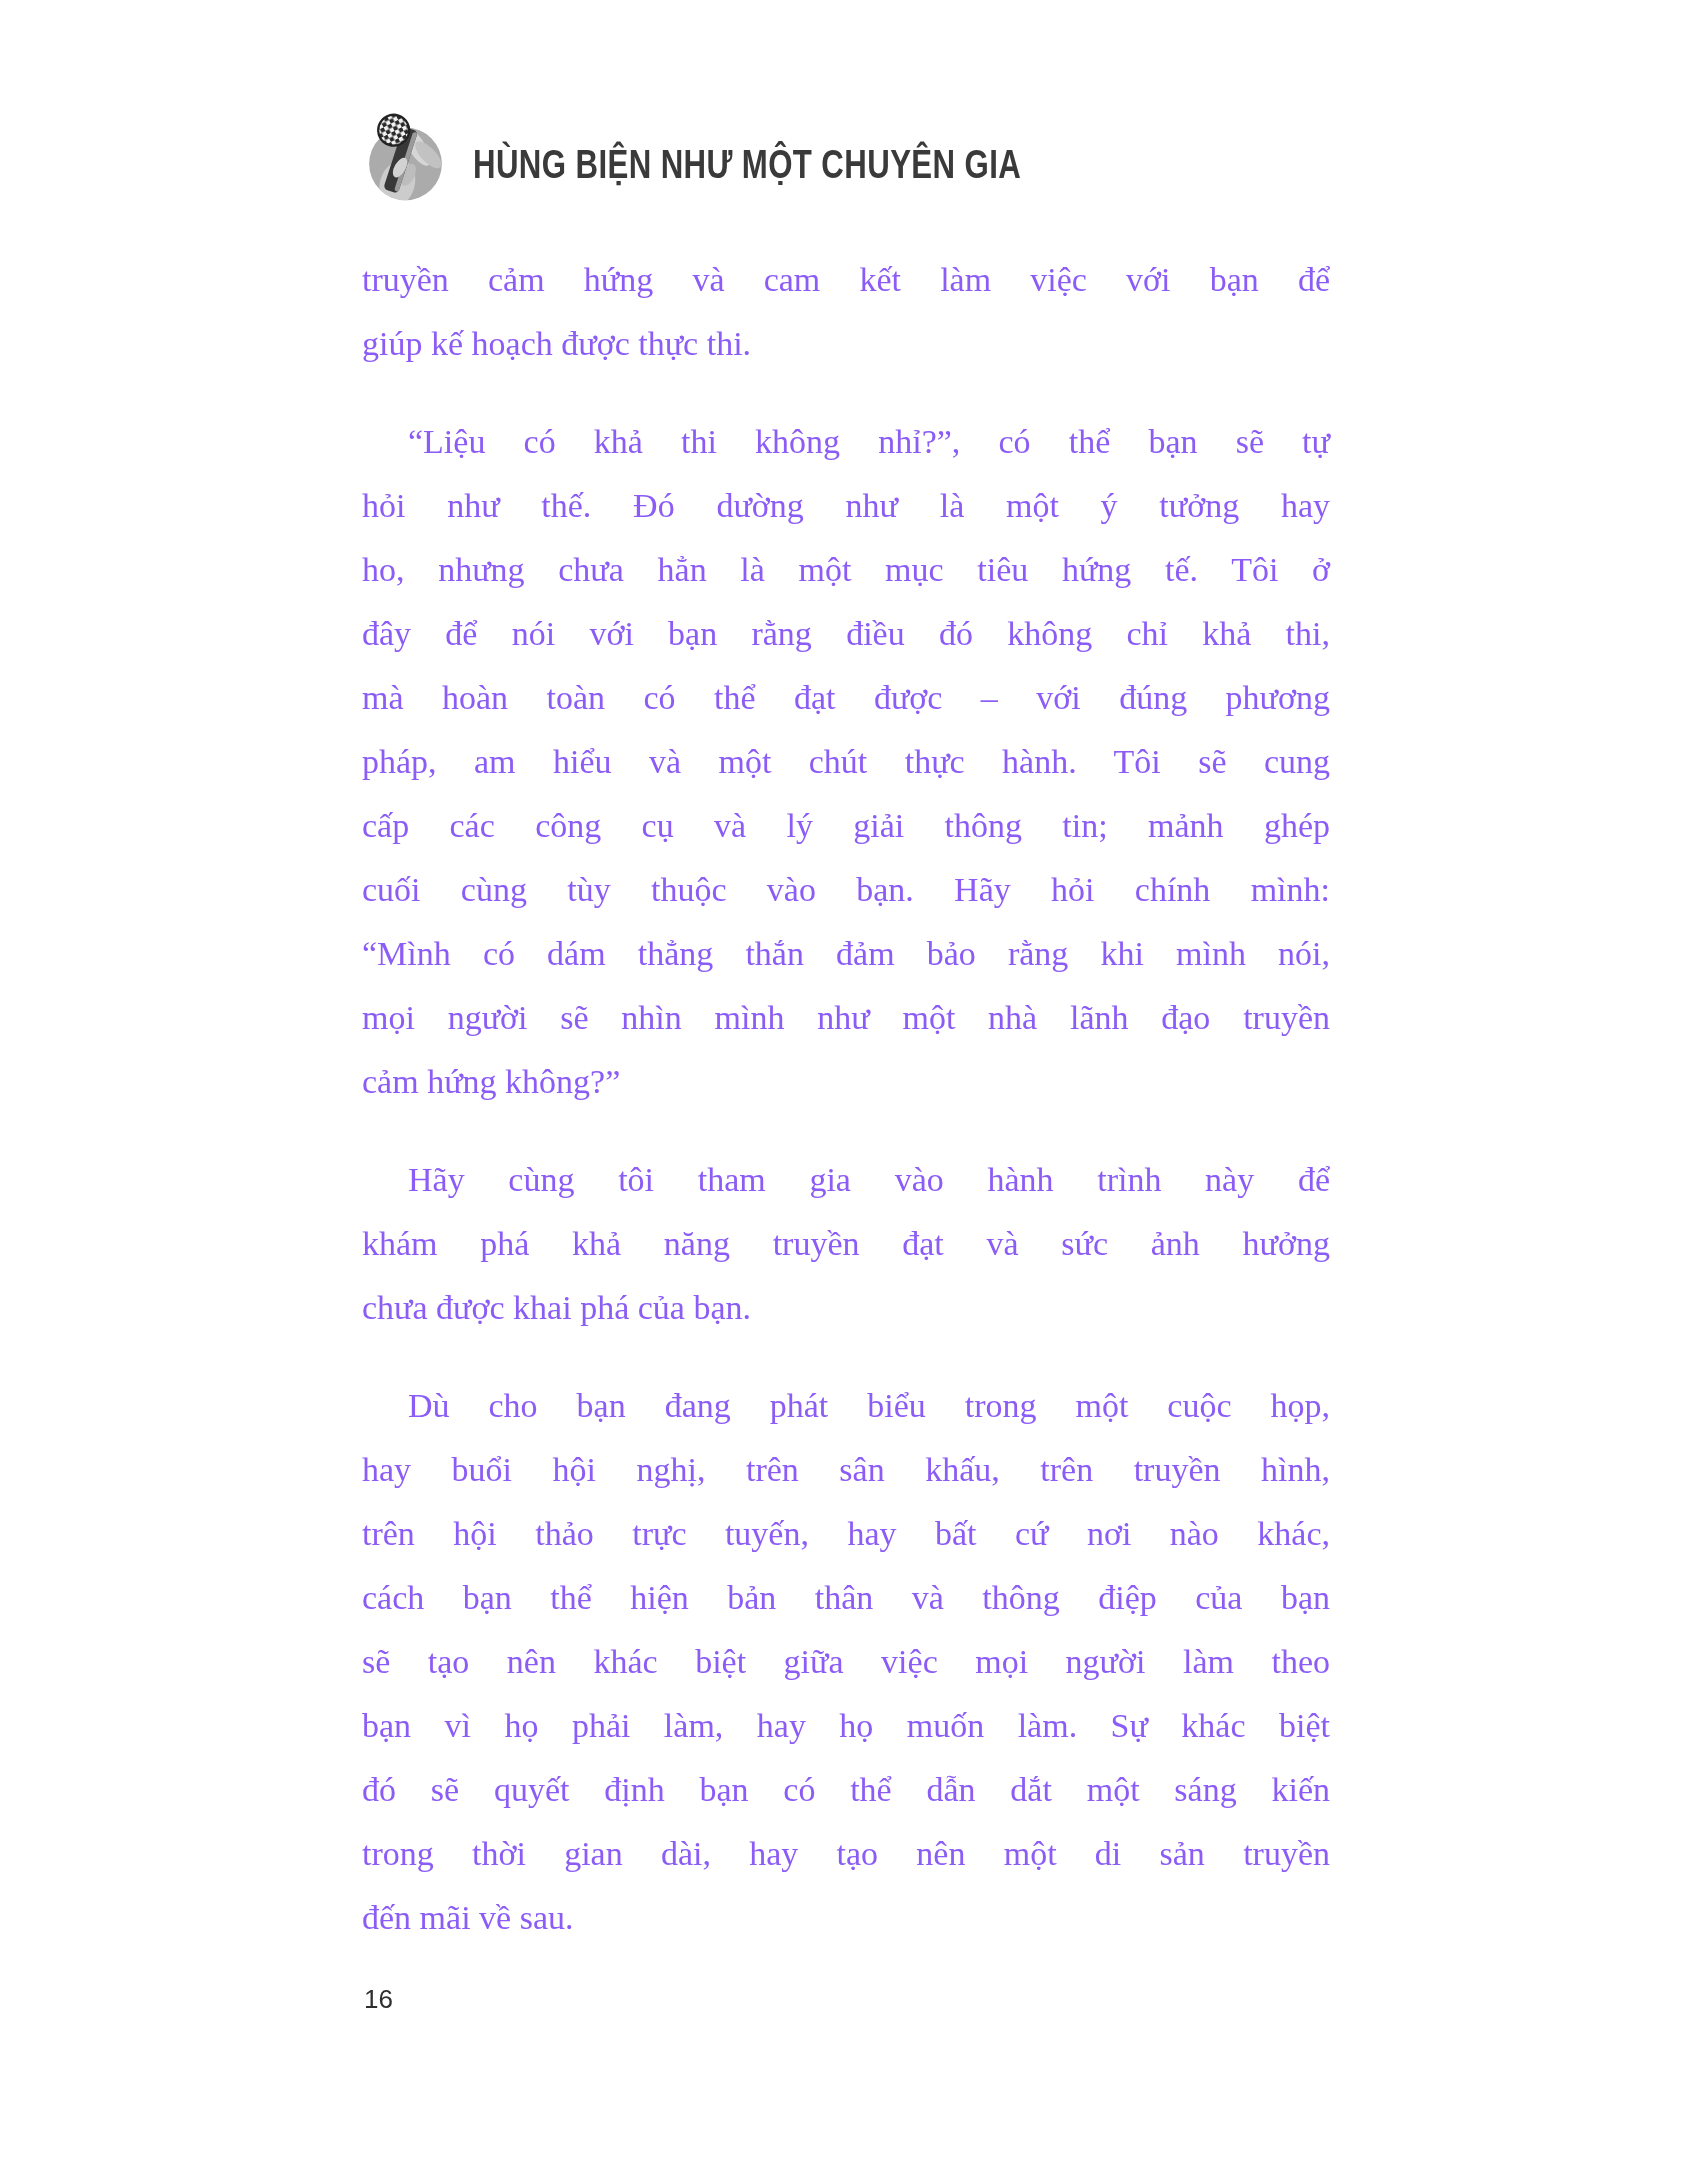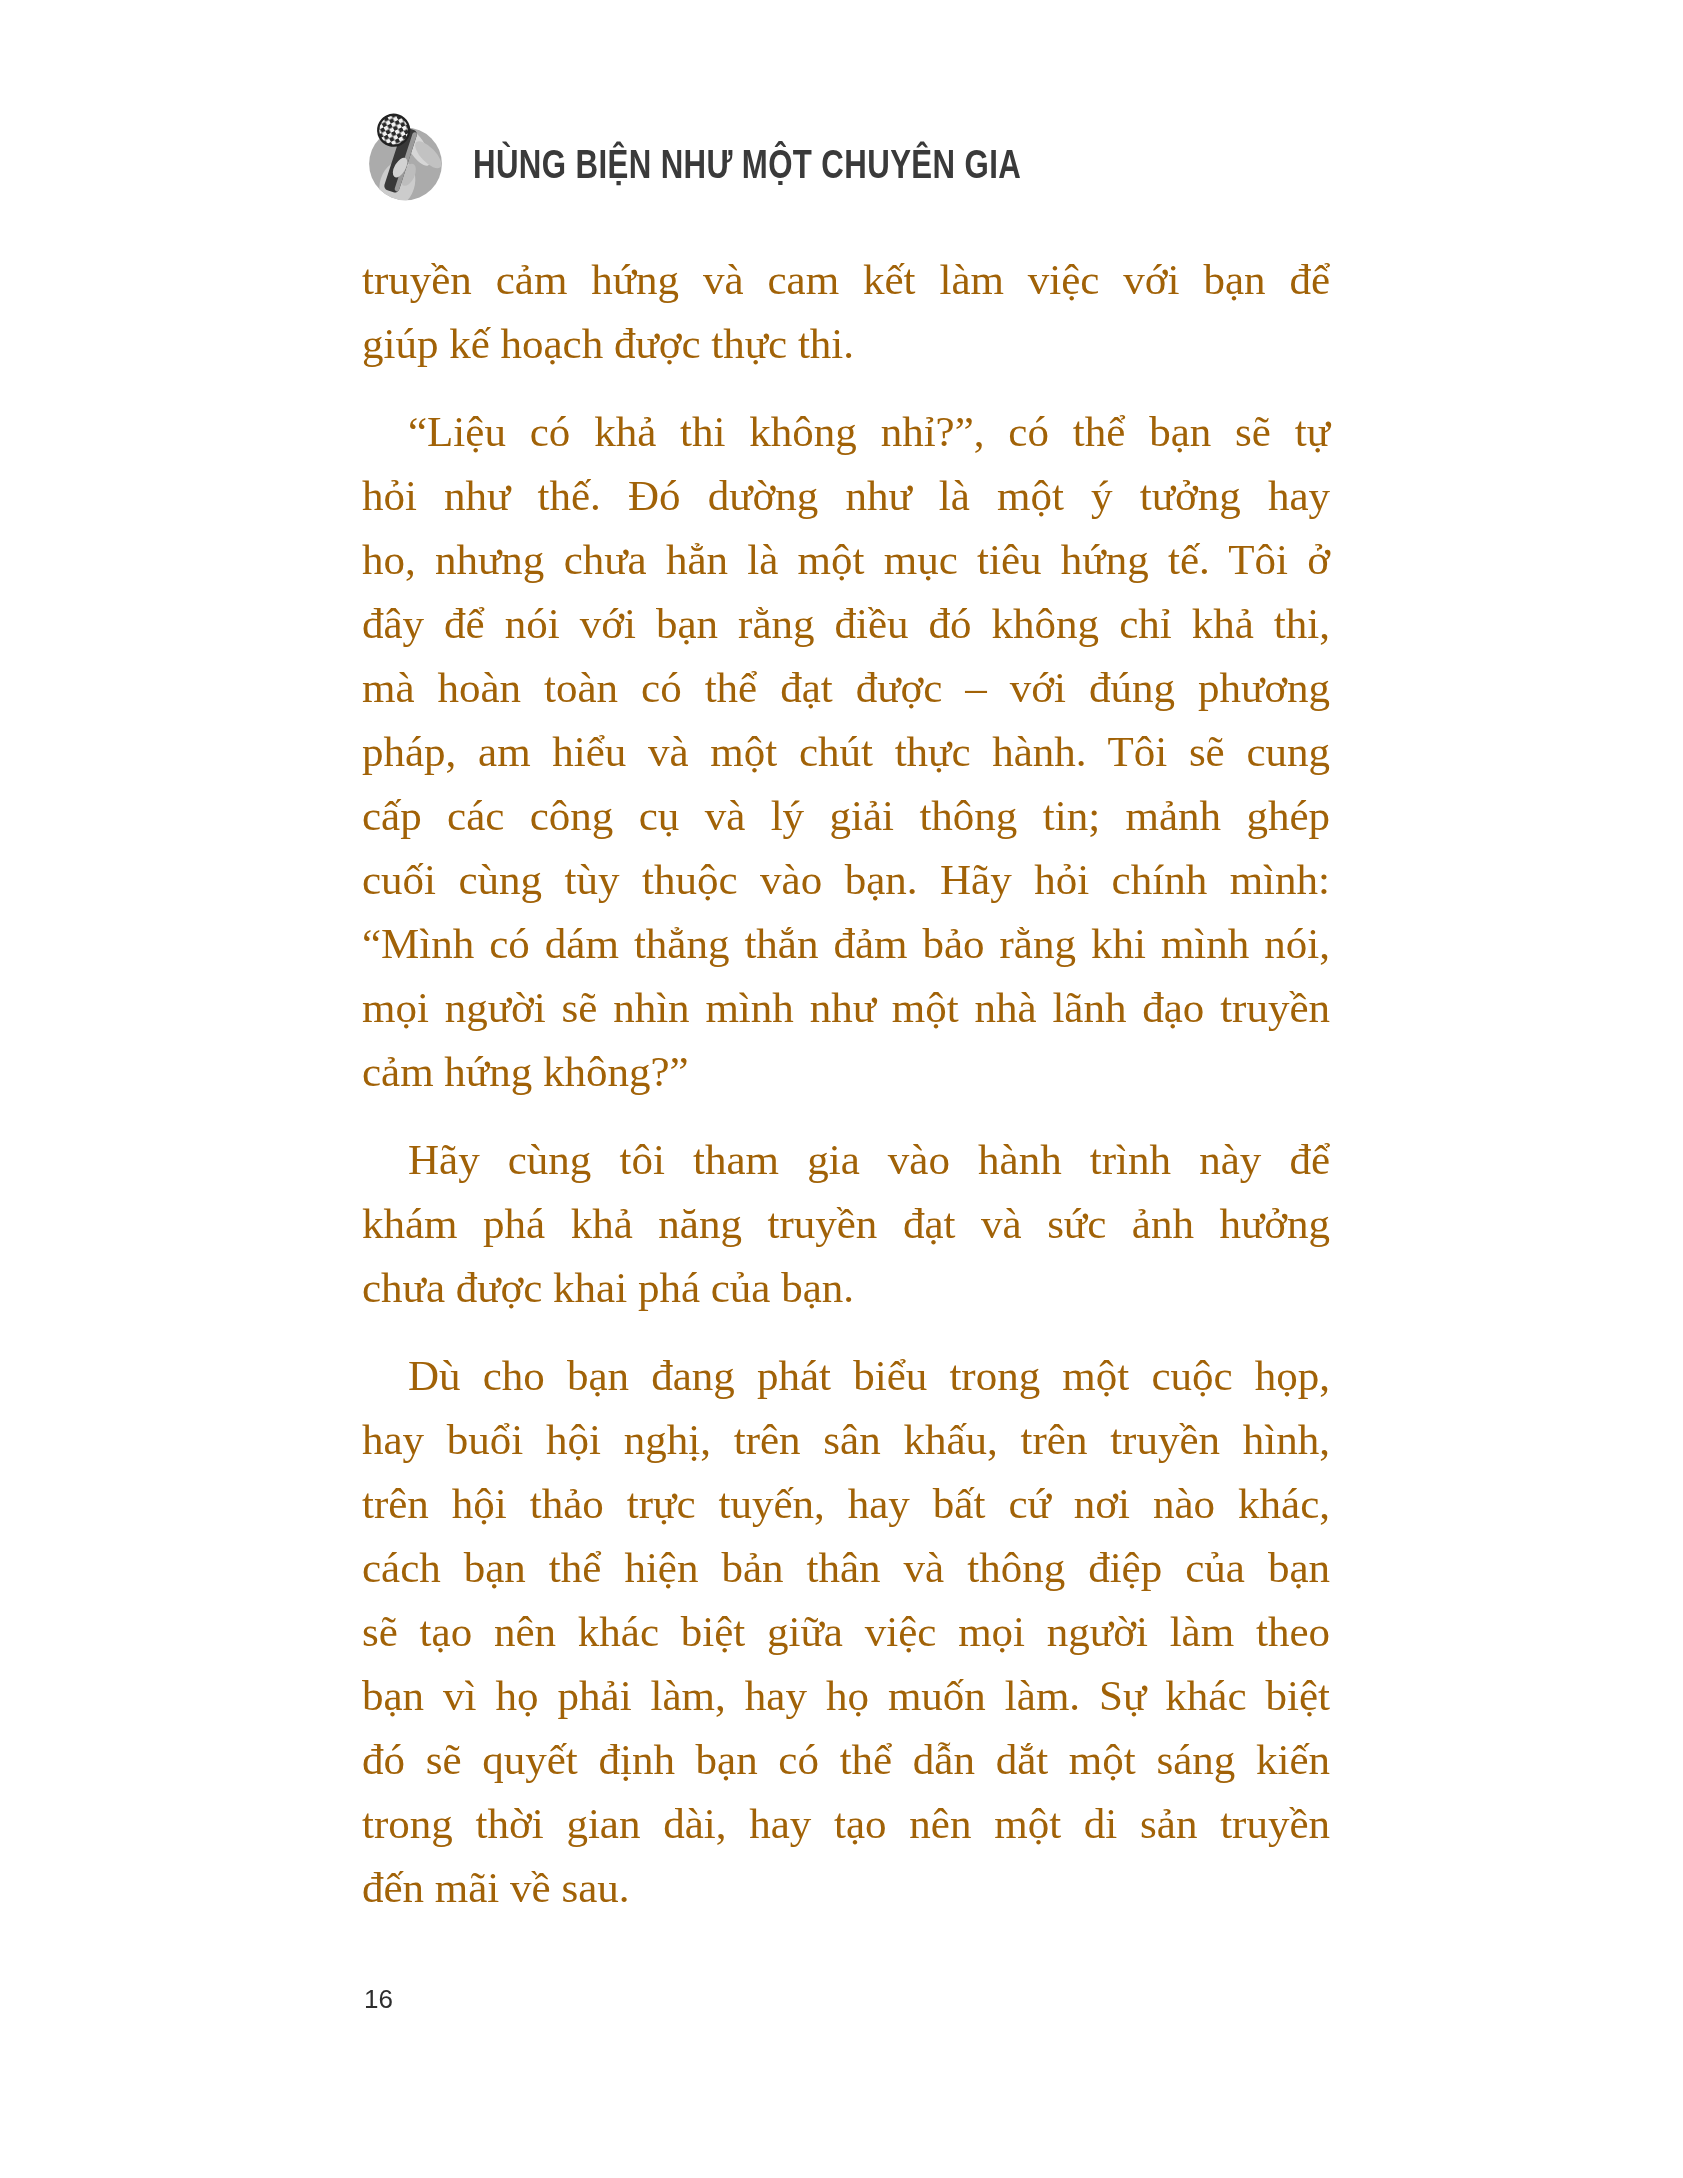--- a/index.html
+++ b/index.html
@@ -39,9 +39,9 @@
     position:absolute;
     left:362px; top:248px;
     width:968px;
-    font-size:43px;
+    font-size:34px;
     line-height:64px;
-    color:#a16207;
+    color:#8b5cf6;
   }
   .para + .para { margin-top:24px; }
   .line { text-align:justify; text-align-last:justify; text-justify:inter-word; }

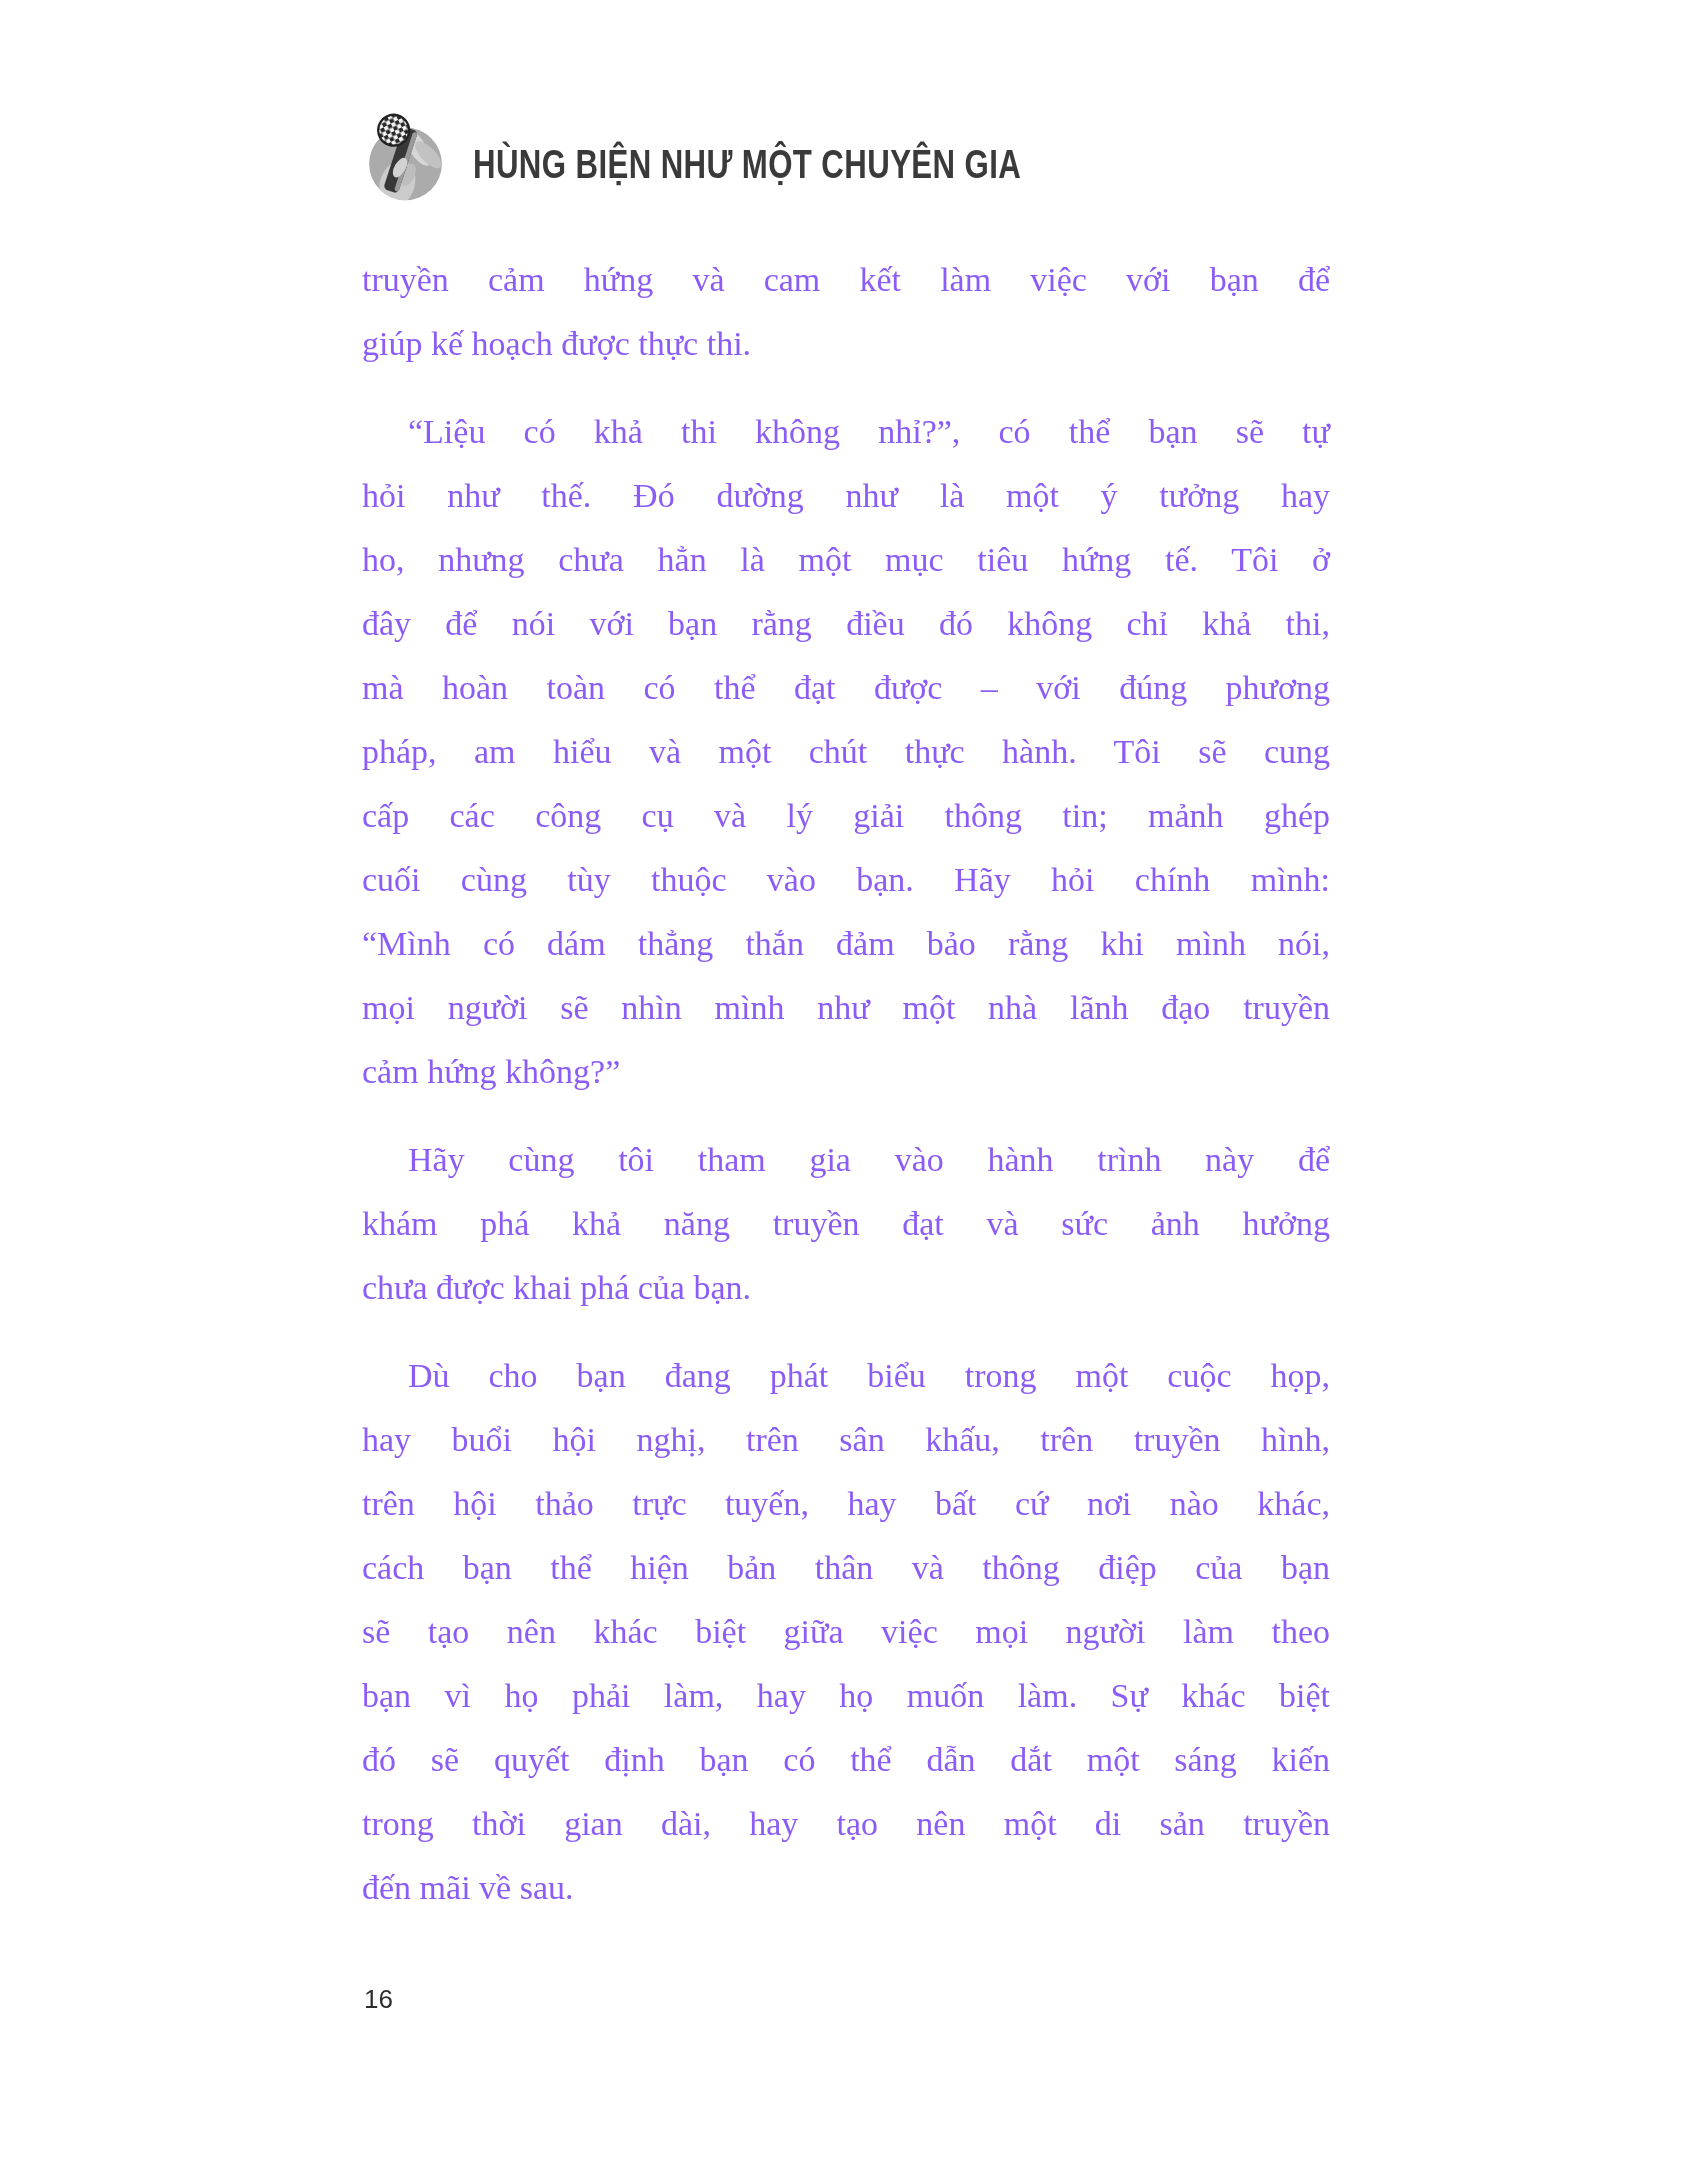--- a/index.html
+++ b/index.html
@@ -43,7 +43,7 @@
     line-height:64px;
     color:#8b5cf6;
   }
-  .para + .para { margin-top:24px; }
+  .para + .para { margin-top:34px; }
   .line { text-align:justify; text-align-last:justify; text-justify:inter-word; }
   .line.end { text-align-last:left; }
   .line.first-indent { text-indent:46px; }

